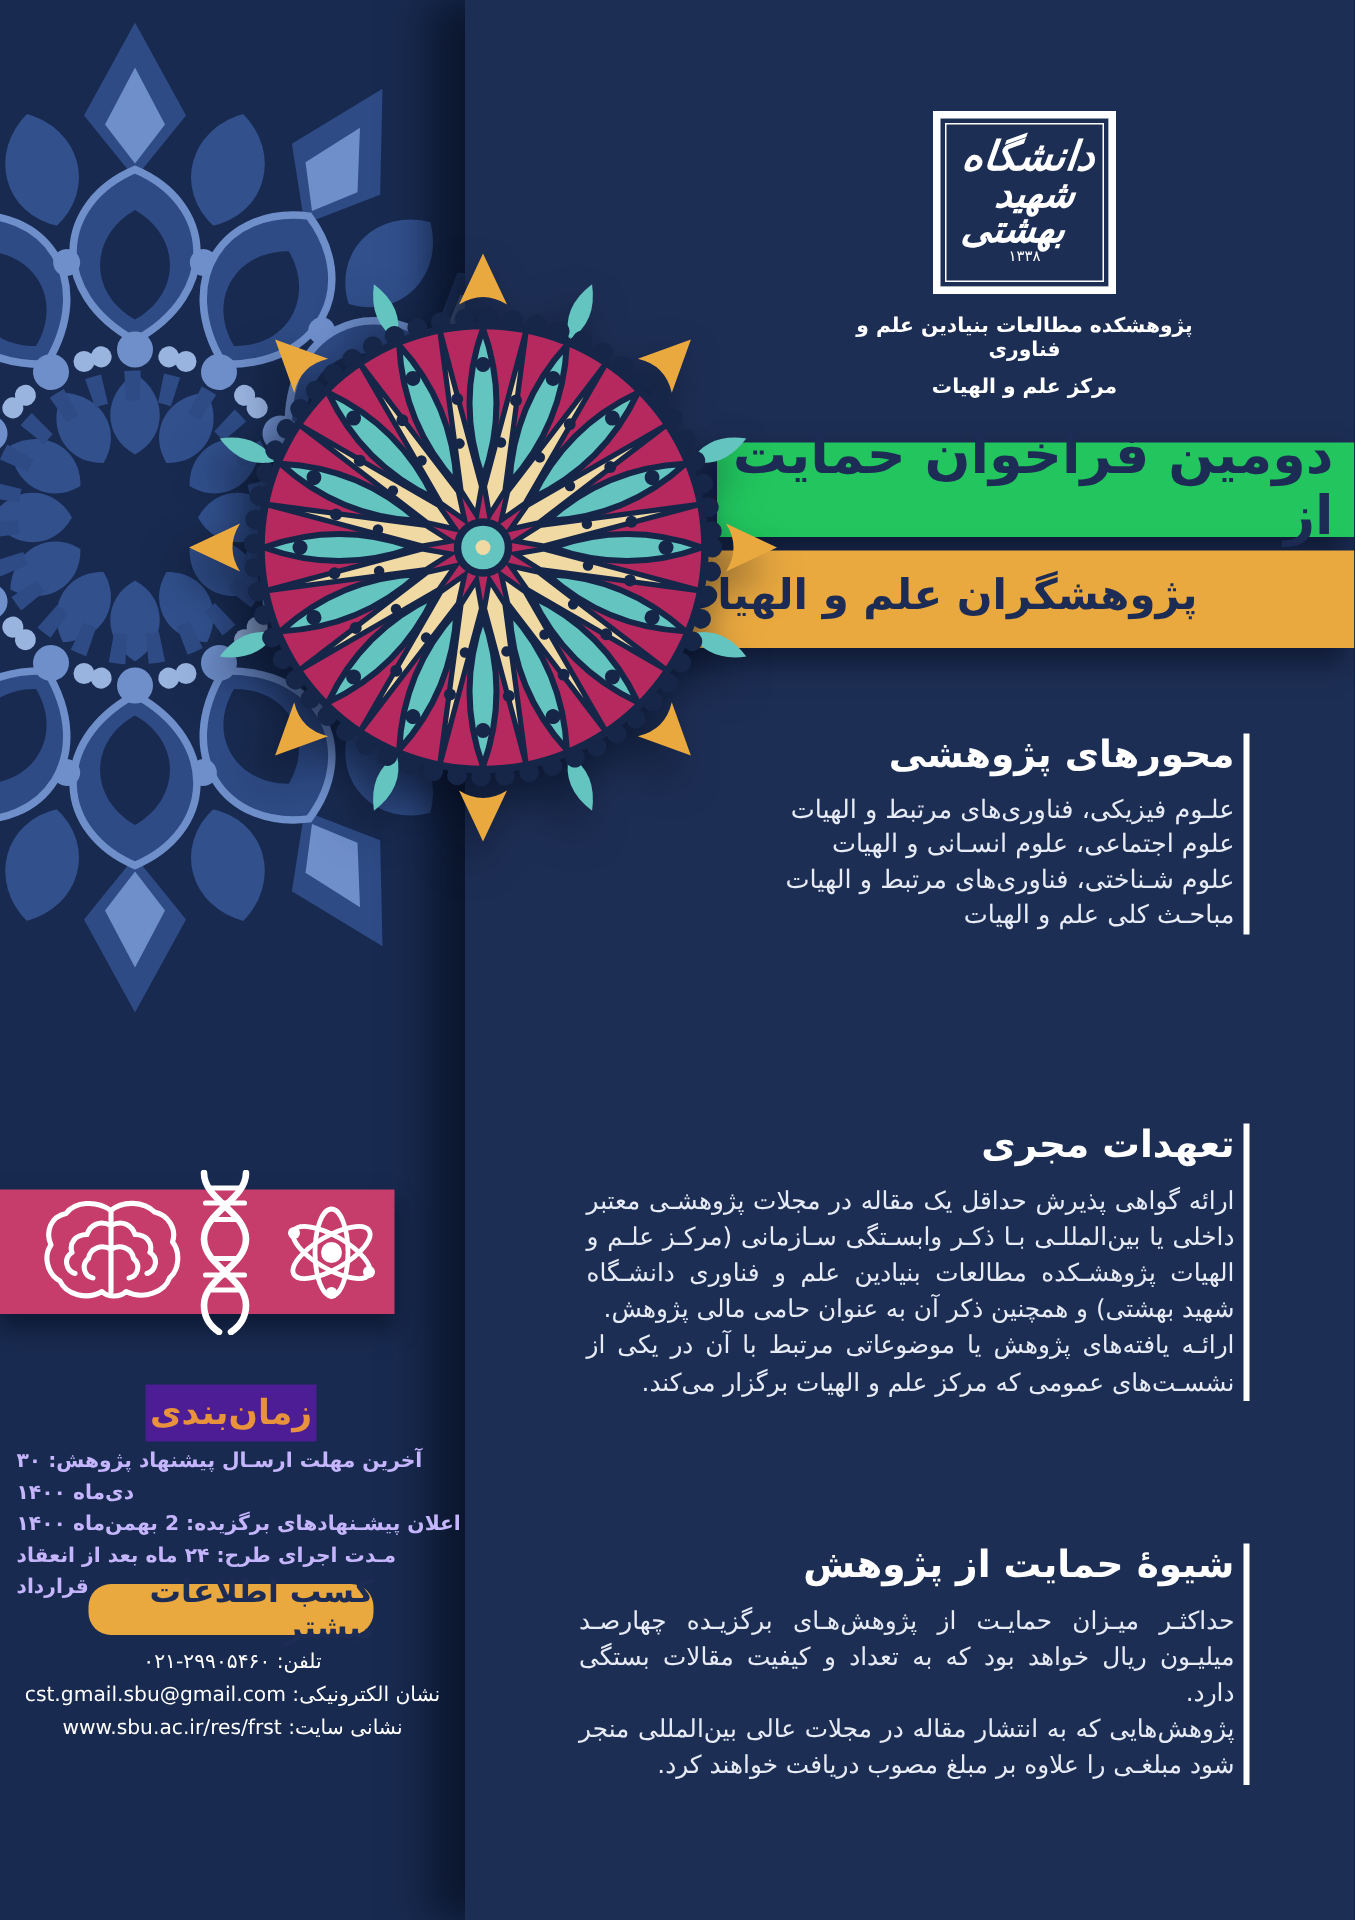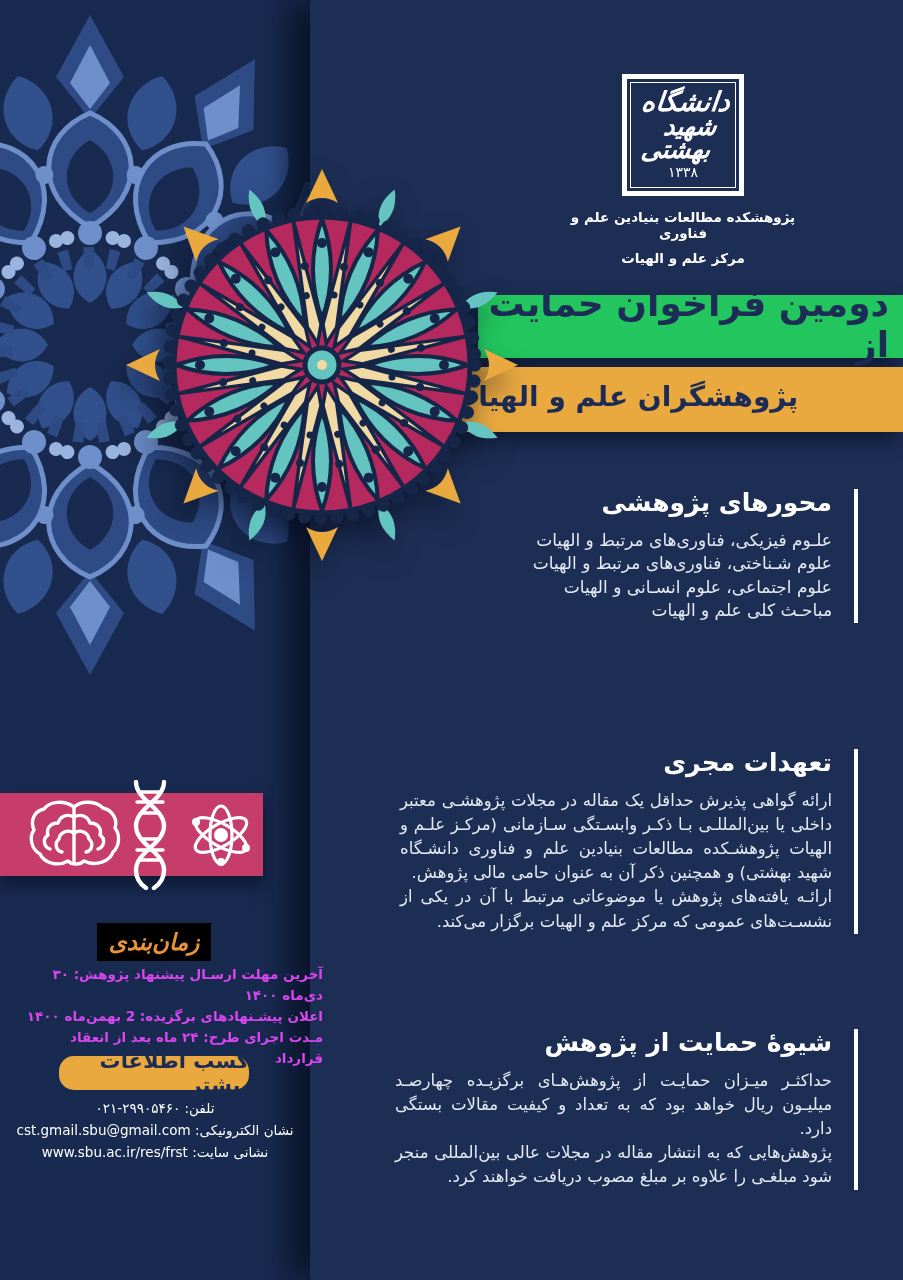--- a/index.html
+++ b/index.html
@@ -23,7 +23,7 @@
   .logo-cal .l1{font-size:27px;display:block;}
   .logo-cal .l2{font-size:25px;display:block;margin-right:-14px;}
   .logo-cal .l3{font-size:25px;display:block;margin-right:10px;}
-  .logo-year{font-size:14px;margin-top:3px;letter-spacing:1px;}
+  .logo-year{font-size:10px;margin-top:3px;letter-spacing:1px;}
   .org-line1{margin-top:13px;font-size:13.5px;font-weight:bold;}
   .org-line2{margin-top:9px;font-size:13.5px;font-weight:bold;}
   

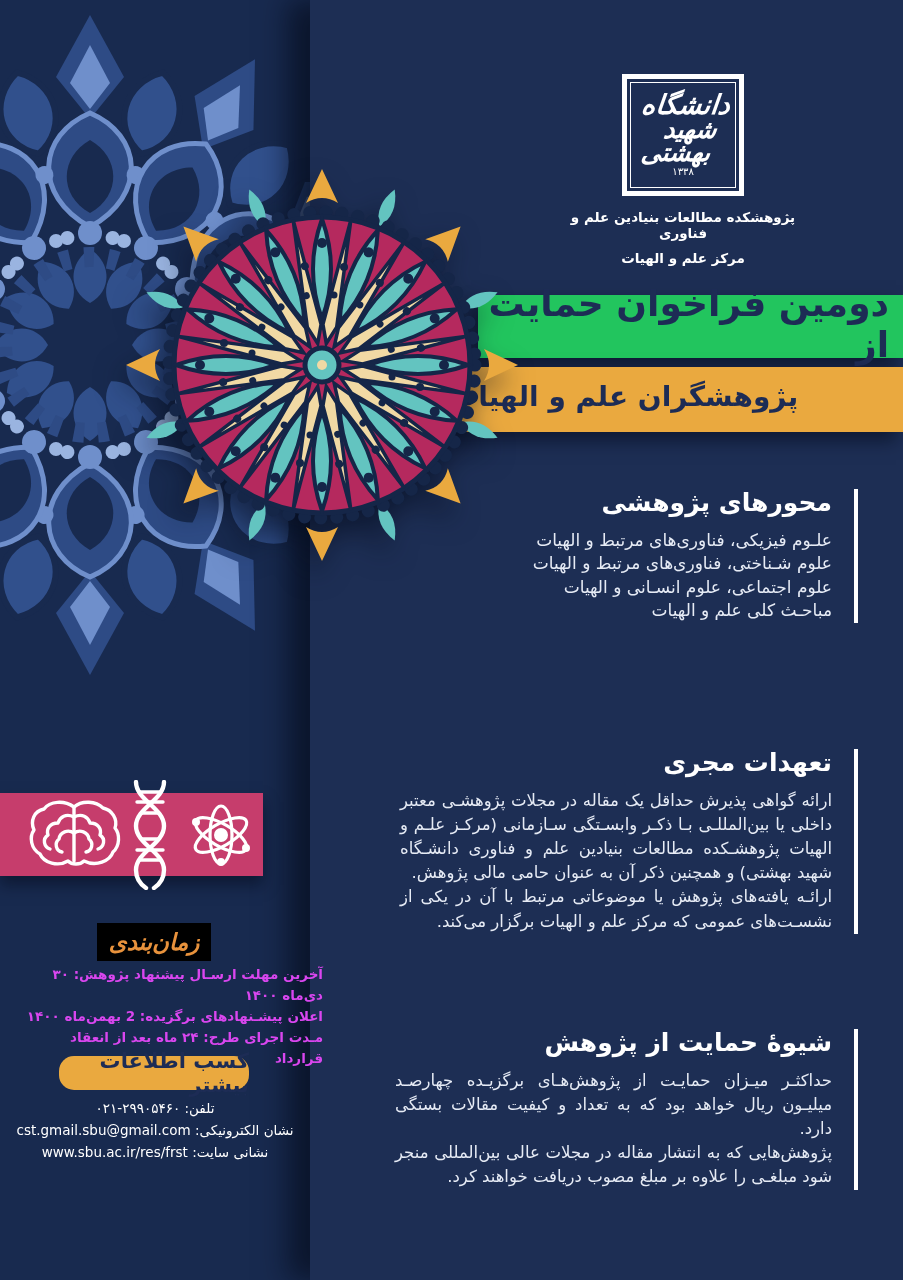--- a/index.html
+++ b/index.html
@@ -35,8 +35,8 @@
   
   .color-mandala{position:absolute;left:112px;top:155px;filter:drop-shadow(-8px 14px 14px rgba(4,10,26,.6));}
   
-  .section{position:absolute;right:45px;direction:rtl;text-align:right;color:#e6ebf5;
-    border-left:none;border-right:4px solid #ffffff;padding-right:22px;}
+  .section{position:absolute;right:70px;direction:rtl;text-align:right;color:#e6ebf5;
+    border-left:none;border-right:4px solid #ffffff;padding-right:6px;}
   .section h2{margin:0 0 12px 0;font-size:25px;line-height:1.1;color:#ffffff;font-weight:bold;}
   .sec-topics{top:489px;width:392px;}
   .sec-topics ul{list-style:none;margin:0;padding:0;font-size:17px;line-height:23.5px;}

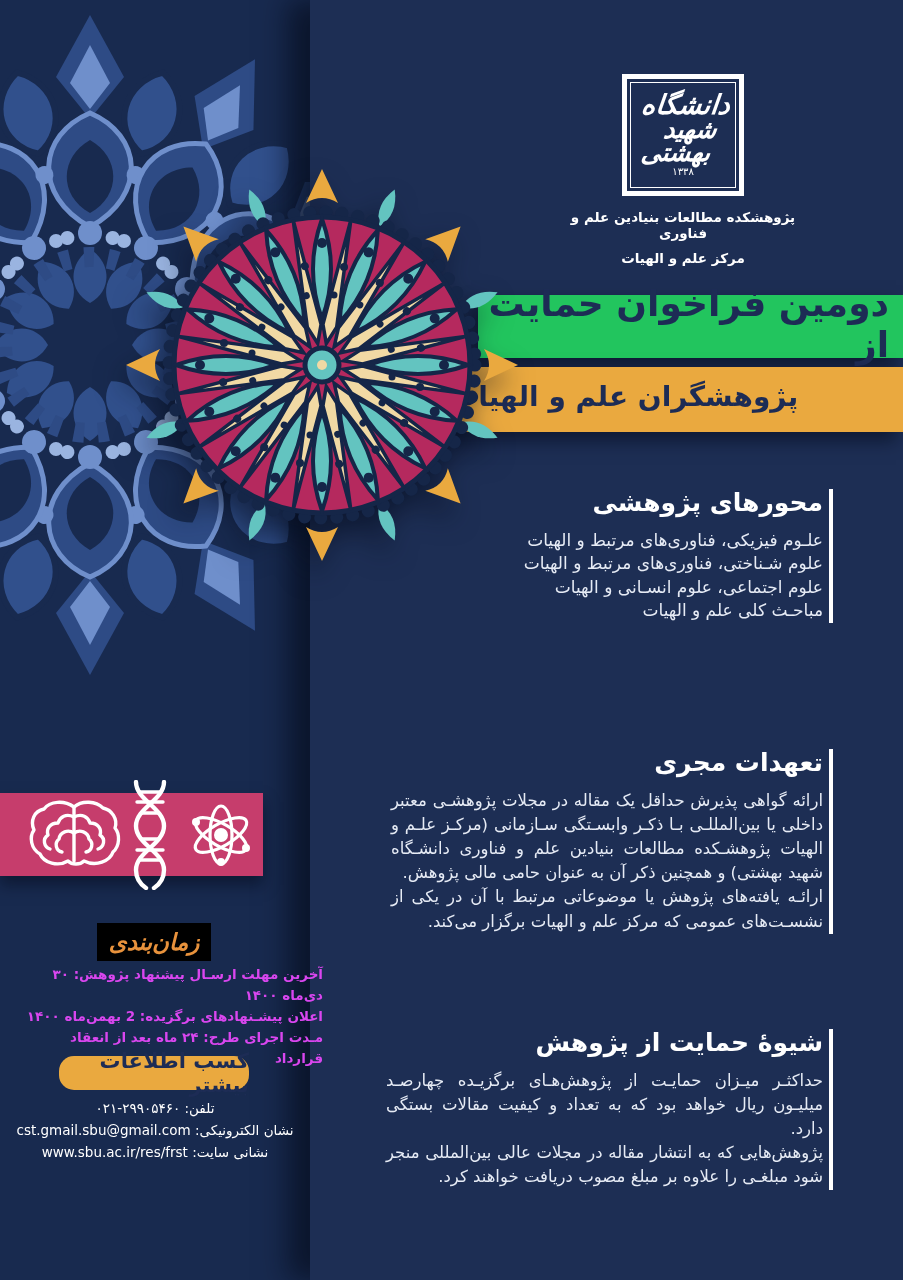--- a/index.html
+++ b/index.html
@@ -169,8 +169,8 @@
     <h2>محورهای پژوهشی</h2>
     <ul>
       <li>علـوم فیزیکی، فناوری‌های مرتبط و الهیات</li>
+      <li>علوم اجتماعی، علوم انسـانی و الهیات</li>
       <li>علوم شـناختی، فناوری‌های مرتبط و الهیات</li>
-      <li>علوم اجتماعی، علوم انسـانی و الهیات</li>
       <li>مباحـث کلی علم و الهیات</li>
     </ul>
   </div>

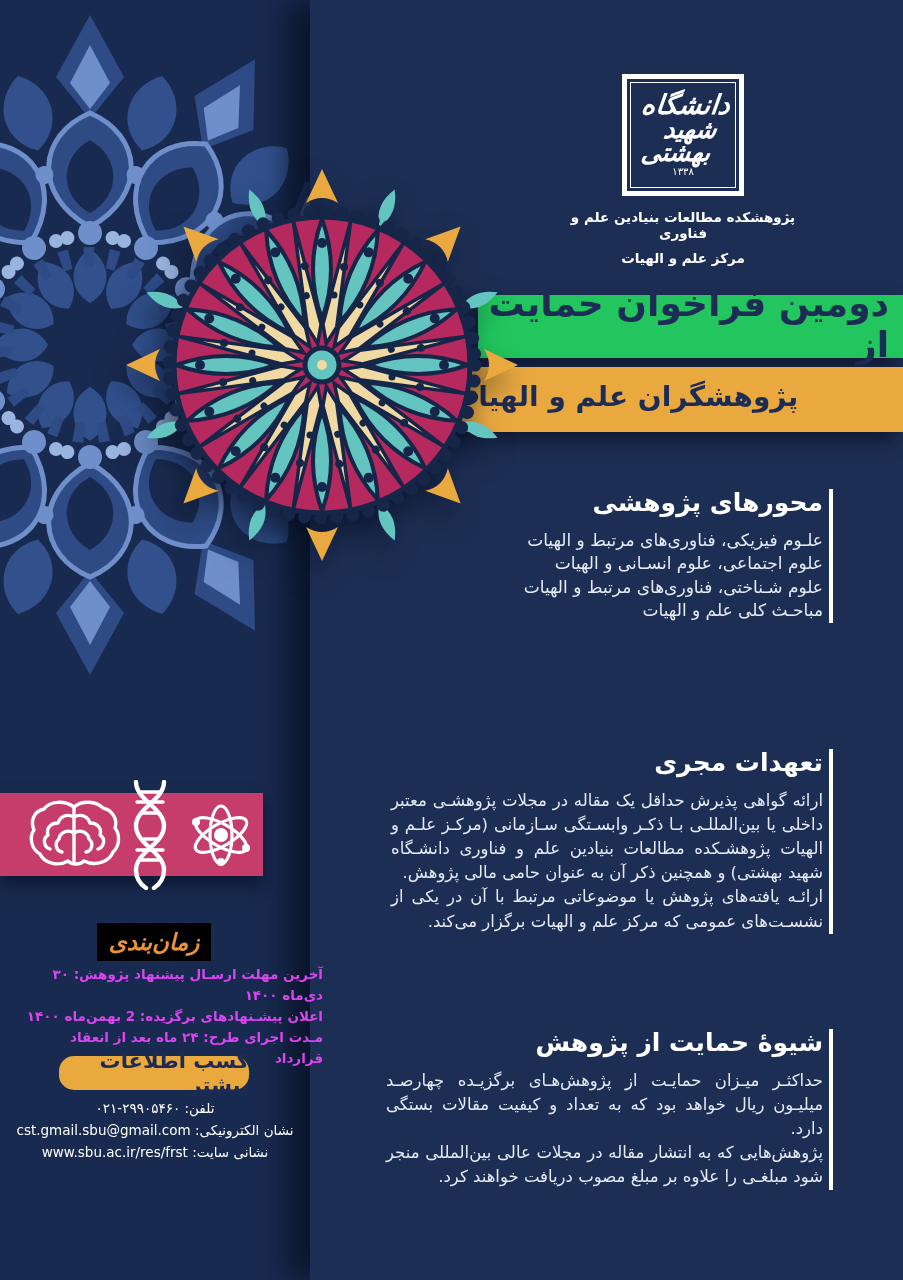--- a/index.html
+++ b/index.html
@@ -50,7 +50,7 @@
   
   .badge{position:absolute;display:flex;align-items:center;justify-content:center;
     font-weight:bold;direction:rtl;}
-  .badge-schedule{left:97px;top:923px;width:114px;height:38px;background:#000000;color:#e8923c;font-size:23px;font-style:italic;}
+  .badge-schedule{left:97px;top:923px;width:114px;height:38px;background:#4c1d95;color:#e8923c;font-size:23px;}
   .schedule-list{position:absolute;left:23px;top:964px;width:300px;text-align:right;direction:rtl;
     color:#d946ef;font-size:13.5px;font-weight:bold;line-height:21px;}
   

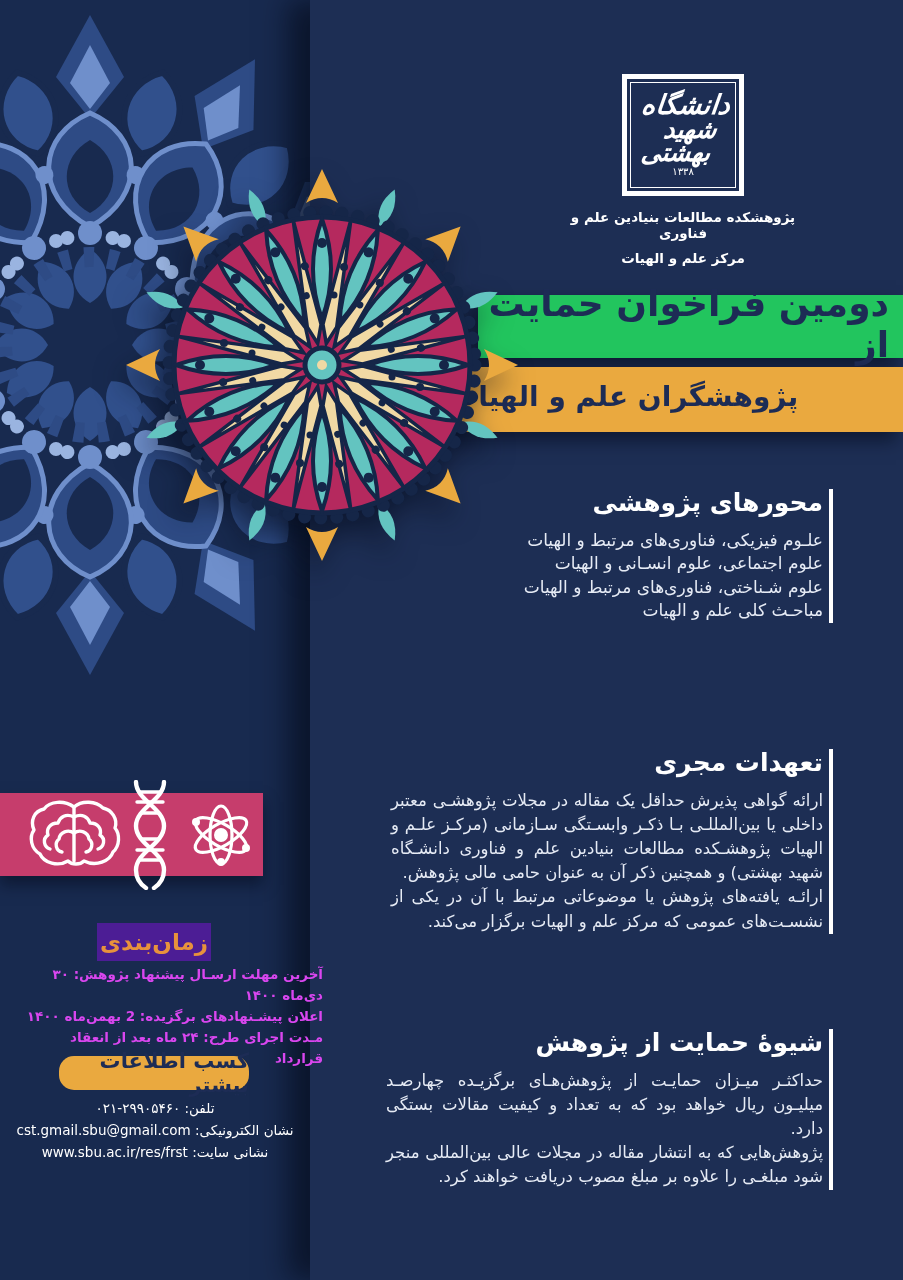--- a/index.html
+++ b/index.html
@@ -51,8 +51,8 @@
   .badge{position:absolute;display:flex;align-items:center;justify-content:center;
     font-weight:bold;direction:rtl;}
   .badge-schedule{left:97px;top:923px;width:114px;height:38px;background:#4c1d95;color:#e8923c;font-size:23px;}
-  .schedule-list{position:absolute;left:23px;top:964px;width:300px;text-align:right;direction:rtl;
-    color:#d946ef;font-size:13.5px;font-weight:bold;line-height:21px;}
+  .schedule-list{position:absolute;left:11px;top:964px;width:300px;text-align:left;direction:rtl;
+    color:#c4b5fd;font-size:13.5px;font-weight:bold;line-height:21px;}
   
   .badge-info{left:59px;top:1056px;width:190px;height:34px;background:#eaa93f;color:#1d2c55;font-size:21px;border-radius:15px;}
   .contact-list{position:absolute;left:5px;top:1097px;width:300px;text-align:center;direction:rtl;

